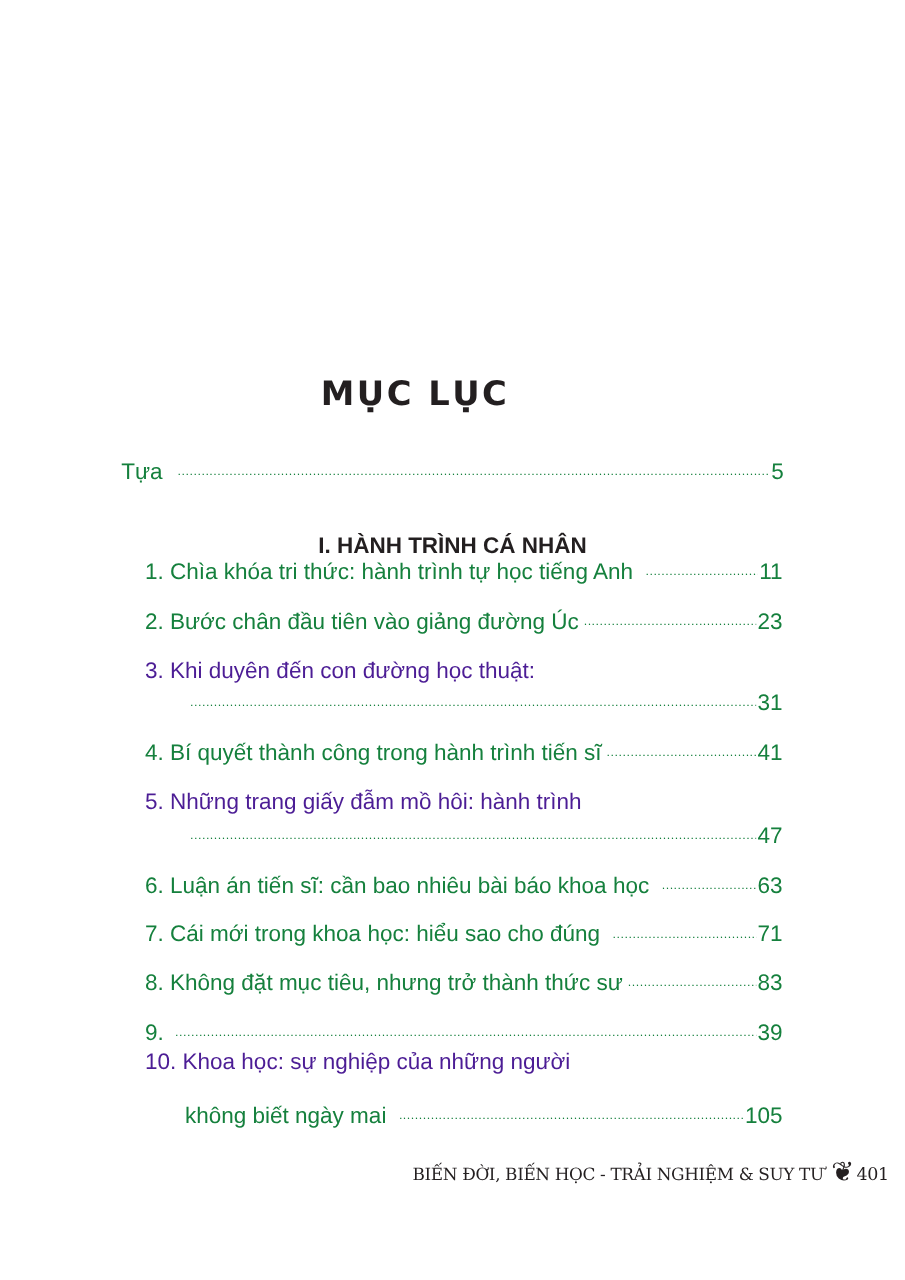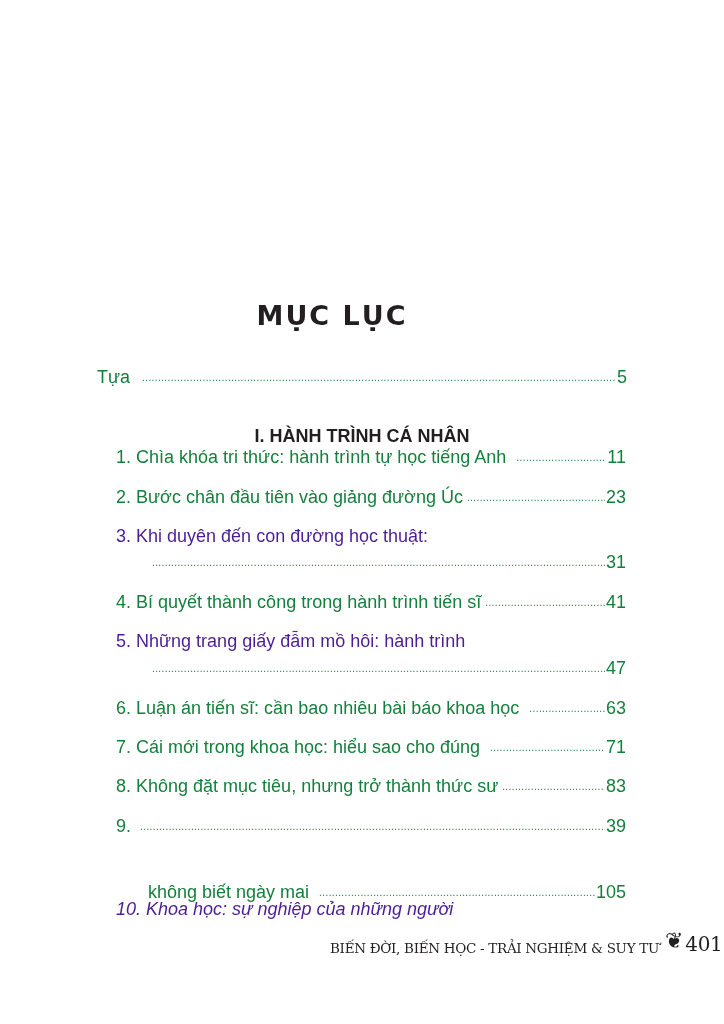--- a/index.html
+++ b/index.html
@@ -175,7 +175,7 @@
   <span class="page">39</span>
 </div>
 
-<div class="toc-line-plain" style="top:898px; left:116px;font-style:italic;">
+<div class="toc-line-plain" style="top:838px; left:116px;">
   <span>10.</span>&nbsp;<span>Khoa học: sự nghiệp của những người</span>
 </div>
 <div class="toc-row" style="top:881px; left:148px; width:478px;">

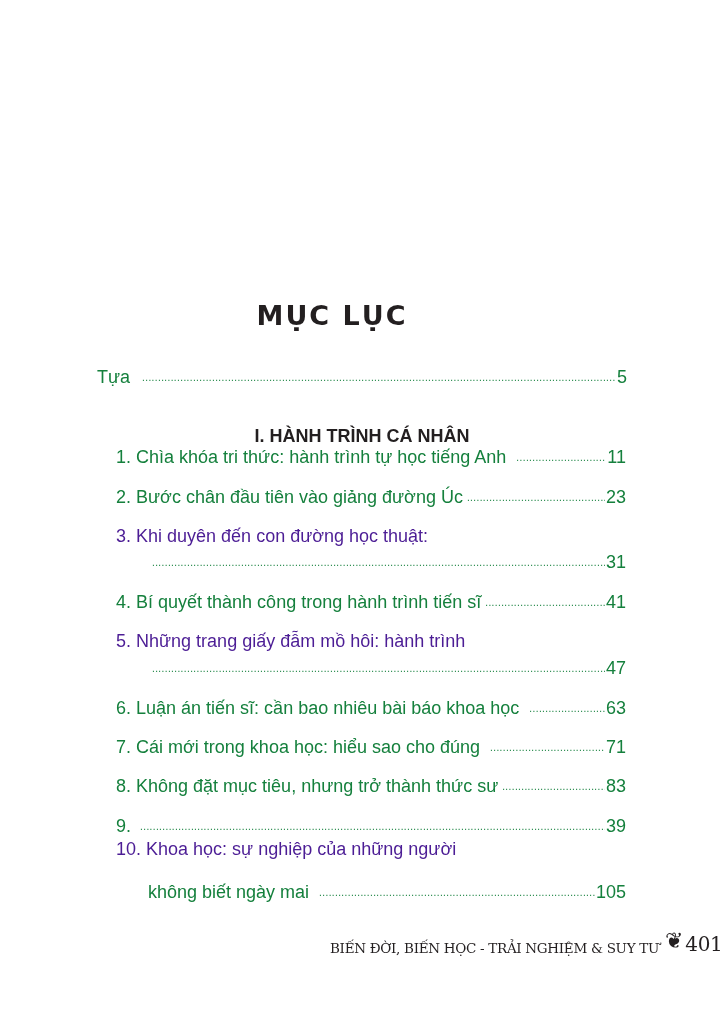--- a/index.html
+++ b/index.html
@@ -81,7 +81,7 @@
       top: 932px;
       left: 330px;
       display: flex;
-      align-items: flex-end;
+      align-items: flex-start;
       font-family: "DejaVu Serif", serif;
       font-size: 13.5px;
       letter-spacing: -0.3px;

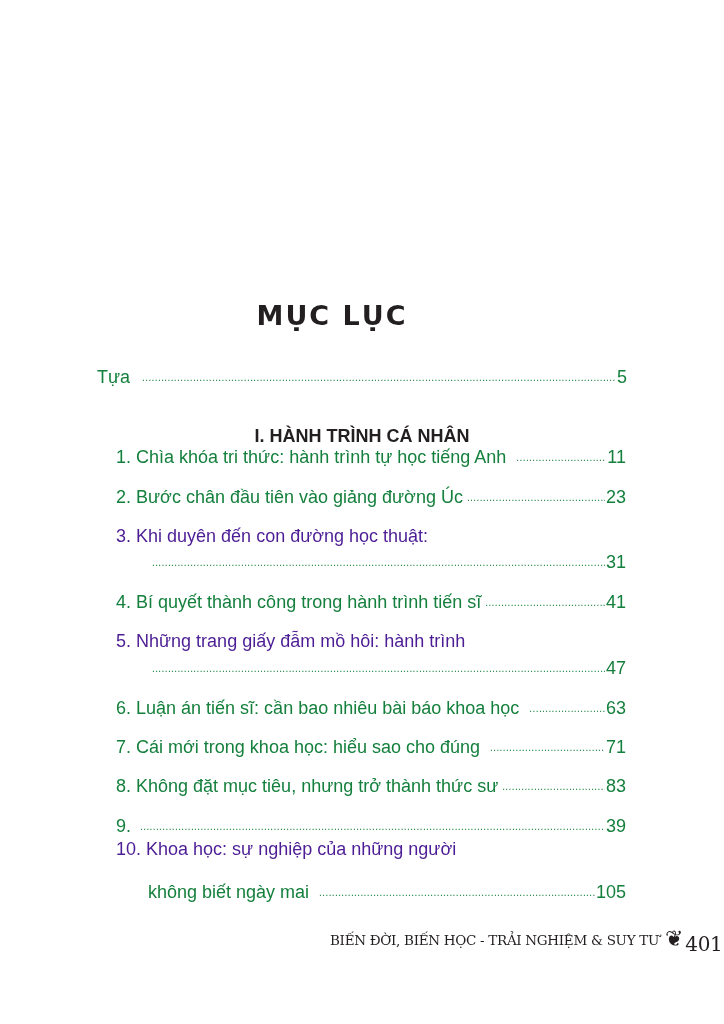--- a/index.html
+++ b/index.html
@@ -95,7 +95,7 @@
       top: -4px;
     }
     .footer .folio {
-      font-size: 20px;
+      font-size: 14px;
     }
   </style>
 </head>

